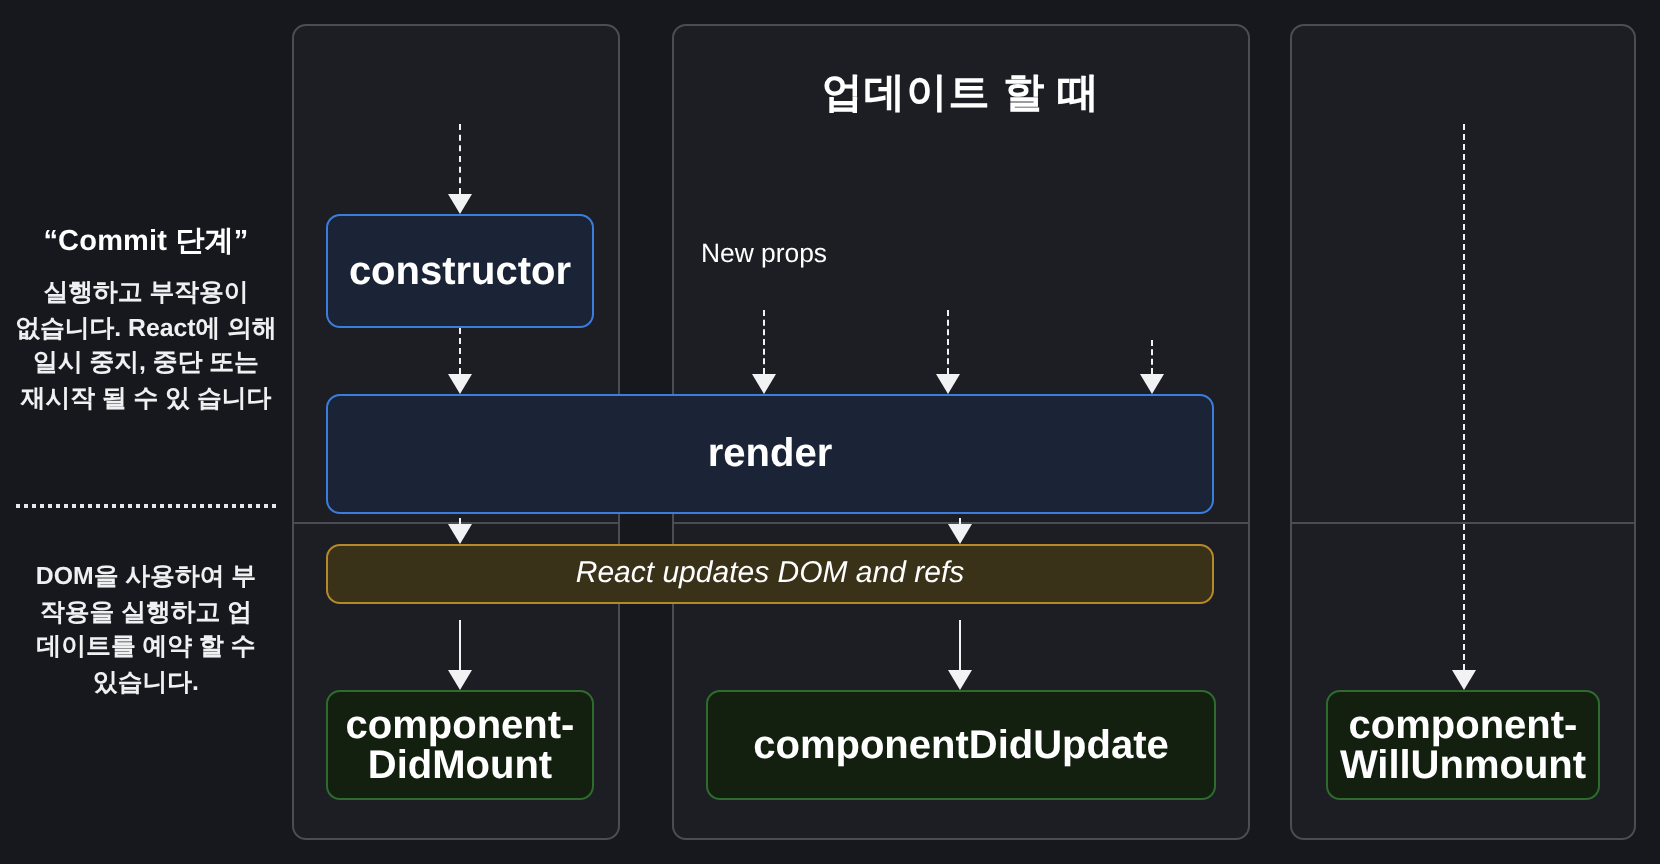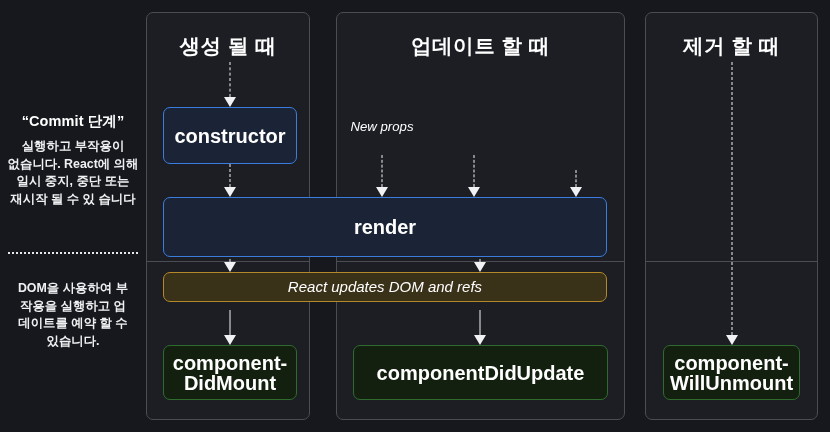--- a/index.html
+++ b/index.html
@@ -205,7 +205,6 @@
   </div>
 
   <div class="panel" id="panel-mount">
-    <div class="panel-title">생성 될 때</div>
     <div class="phase-divider"></div>
   </div>
 

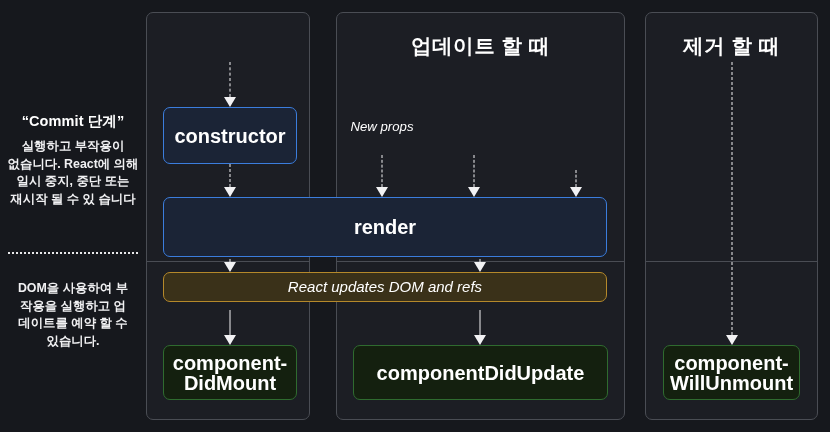--- a/index.html
+++ b/index.html
@@ -214,7 +214,6 @@
   </div>
 
   <div class="panel" id="panel-unmount">
-    <div class="panel-title">제거 할 때</div>
     <div class="phase-divider"></div>
   </div>
 

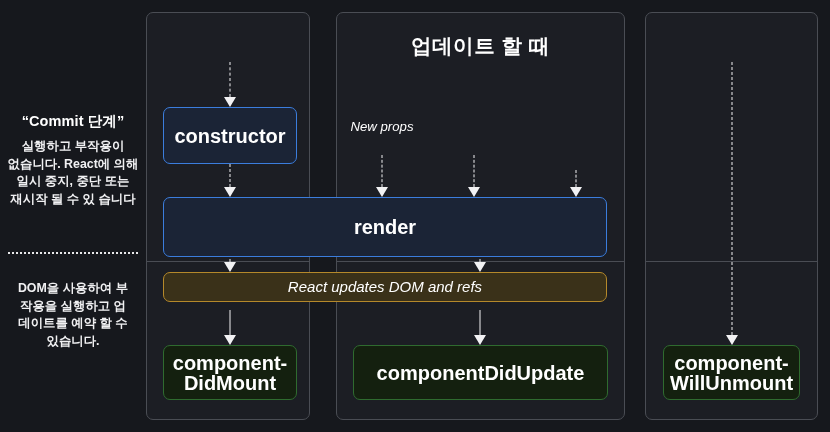--- a/index.html
+++ b/index.html
@@ -149,7 +149,7 @@
     color: #ffffff;
     z-index: 4;
   }
-  .trigger-label.italic { font-style: italic; }
+  .trigger-label.italic { }
   #trig-new-props { left: 336px; top: 119px; width: 92px; }
   #trig-set-state { left: 428px; top: 119px; width: 92px; }
   #trig-force-update { left: 530px; top: 119px; width: 92px; }

